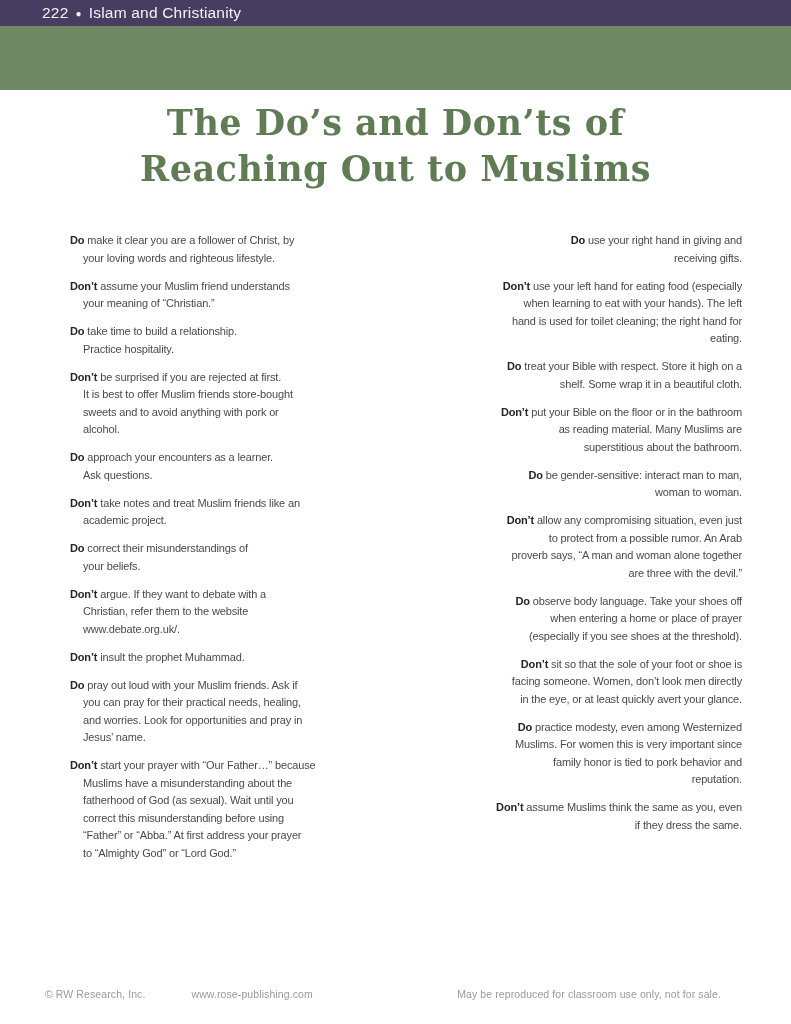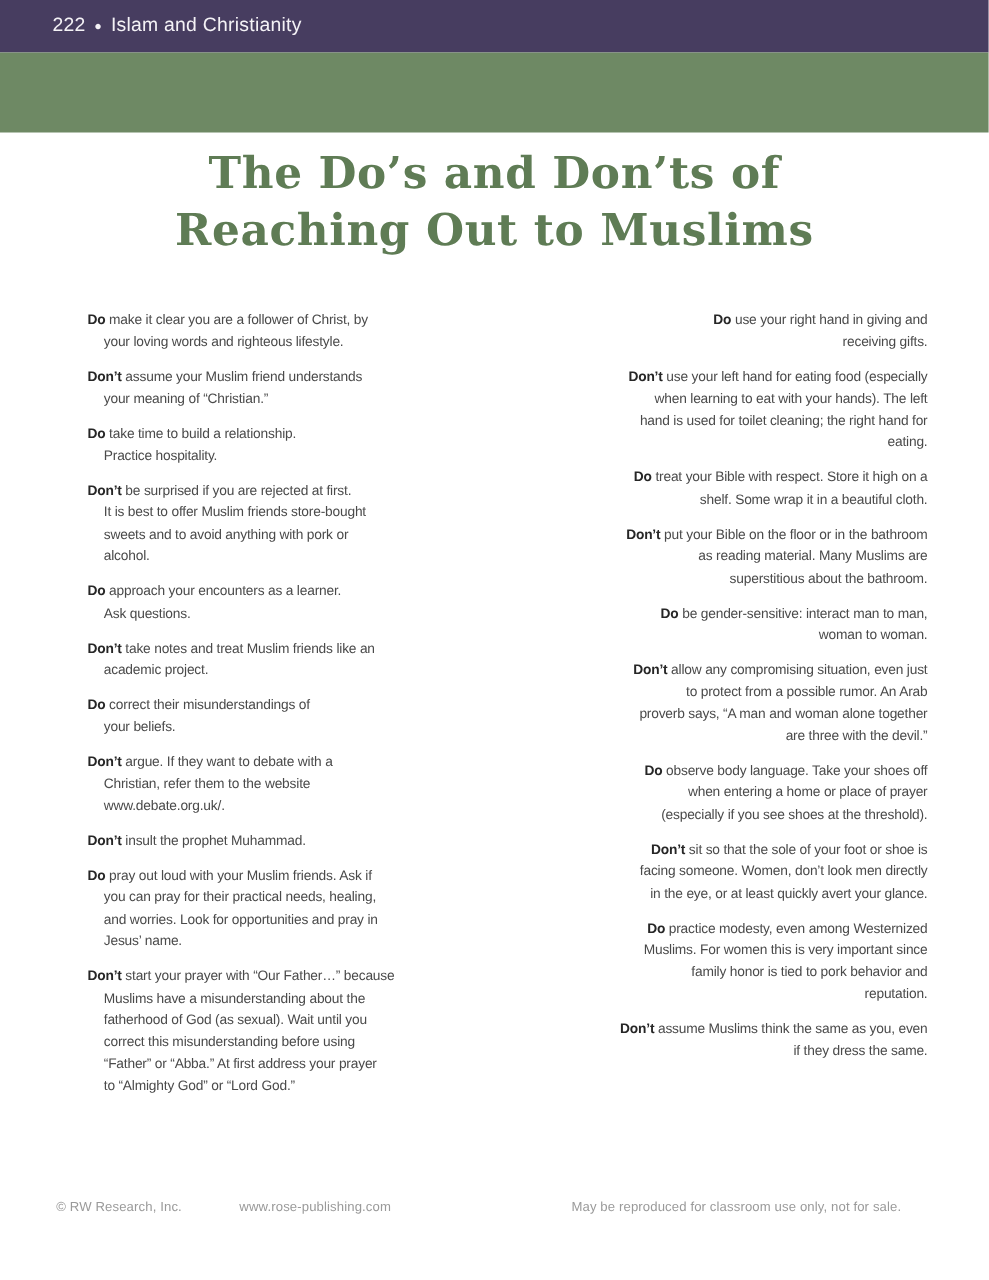--- a/index.html
+++ b/index.html
@@ -8,7 +8,7 @@
     font-family:"Liberation Sans", sans-serif;
   }
   .topbar {
-    height:42px; background:var(--header-bar,#473d60);
+    height:26px; background:var(--header-bar,#473d60);
     display:flex; align-items:center; padding-left:42px; box-sizing:border-box;
     color:#f4f2f6; font-size:15.5px; letter-spacing:.2px;
   }

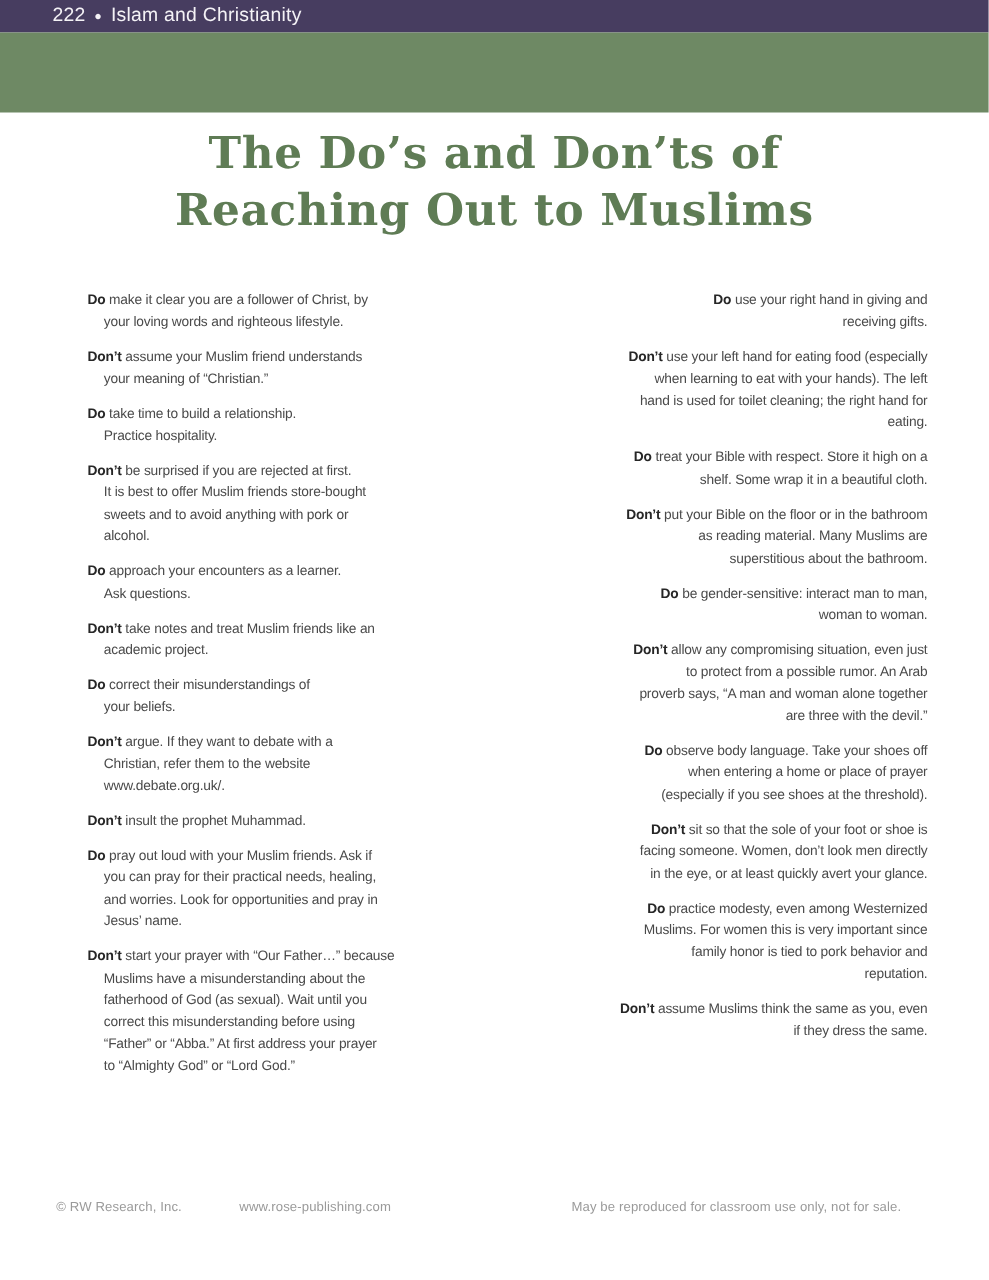--- a/index.html
+++ b/index.html
@@ -33,7 +33,7 @@
   .body, .frag { white-space:pre; }
   .item i { font-style:italic; }
   .footer {
-    position:absolute; top:960px; left:45px; right:70px;
+    position:absolute; top:988px; left:45px; right:70px;
     display:flex; align-items:baseline;
     font-size:10.5px; color:#9a9a9a; letter-spacing:.1px;
   }

